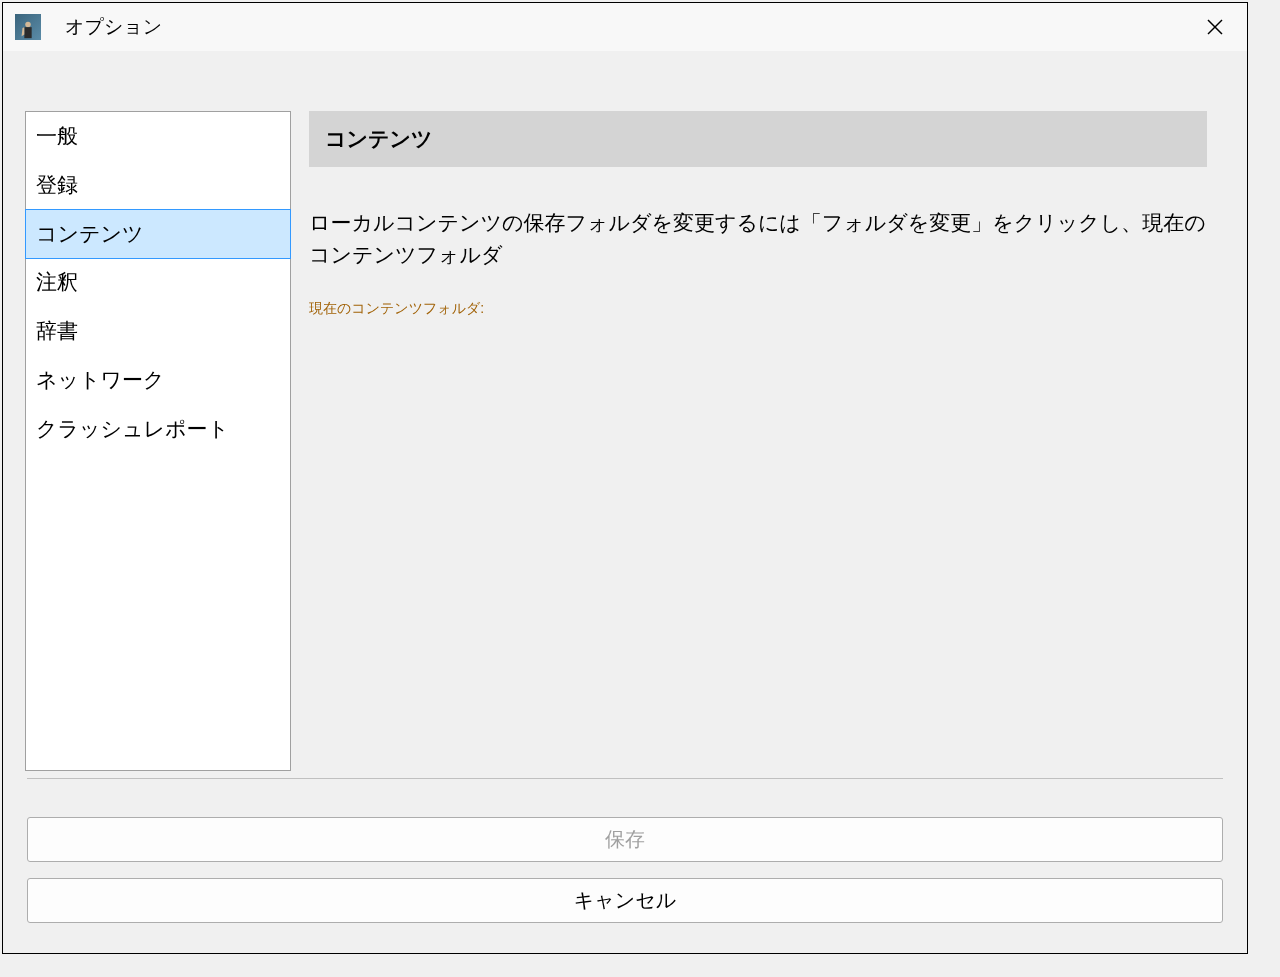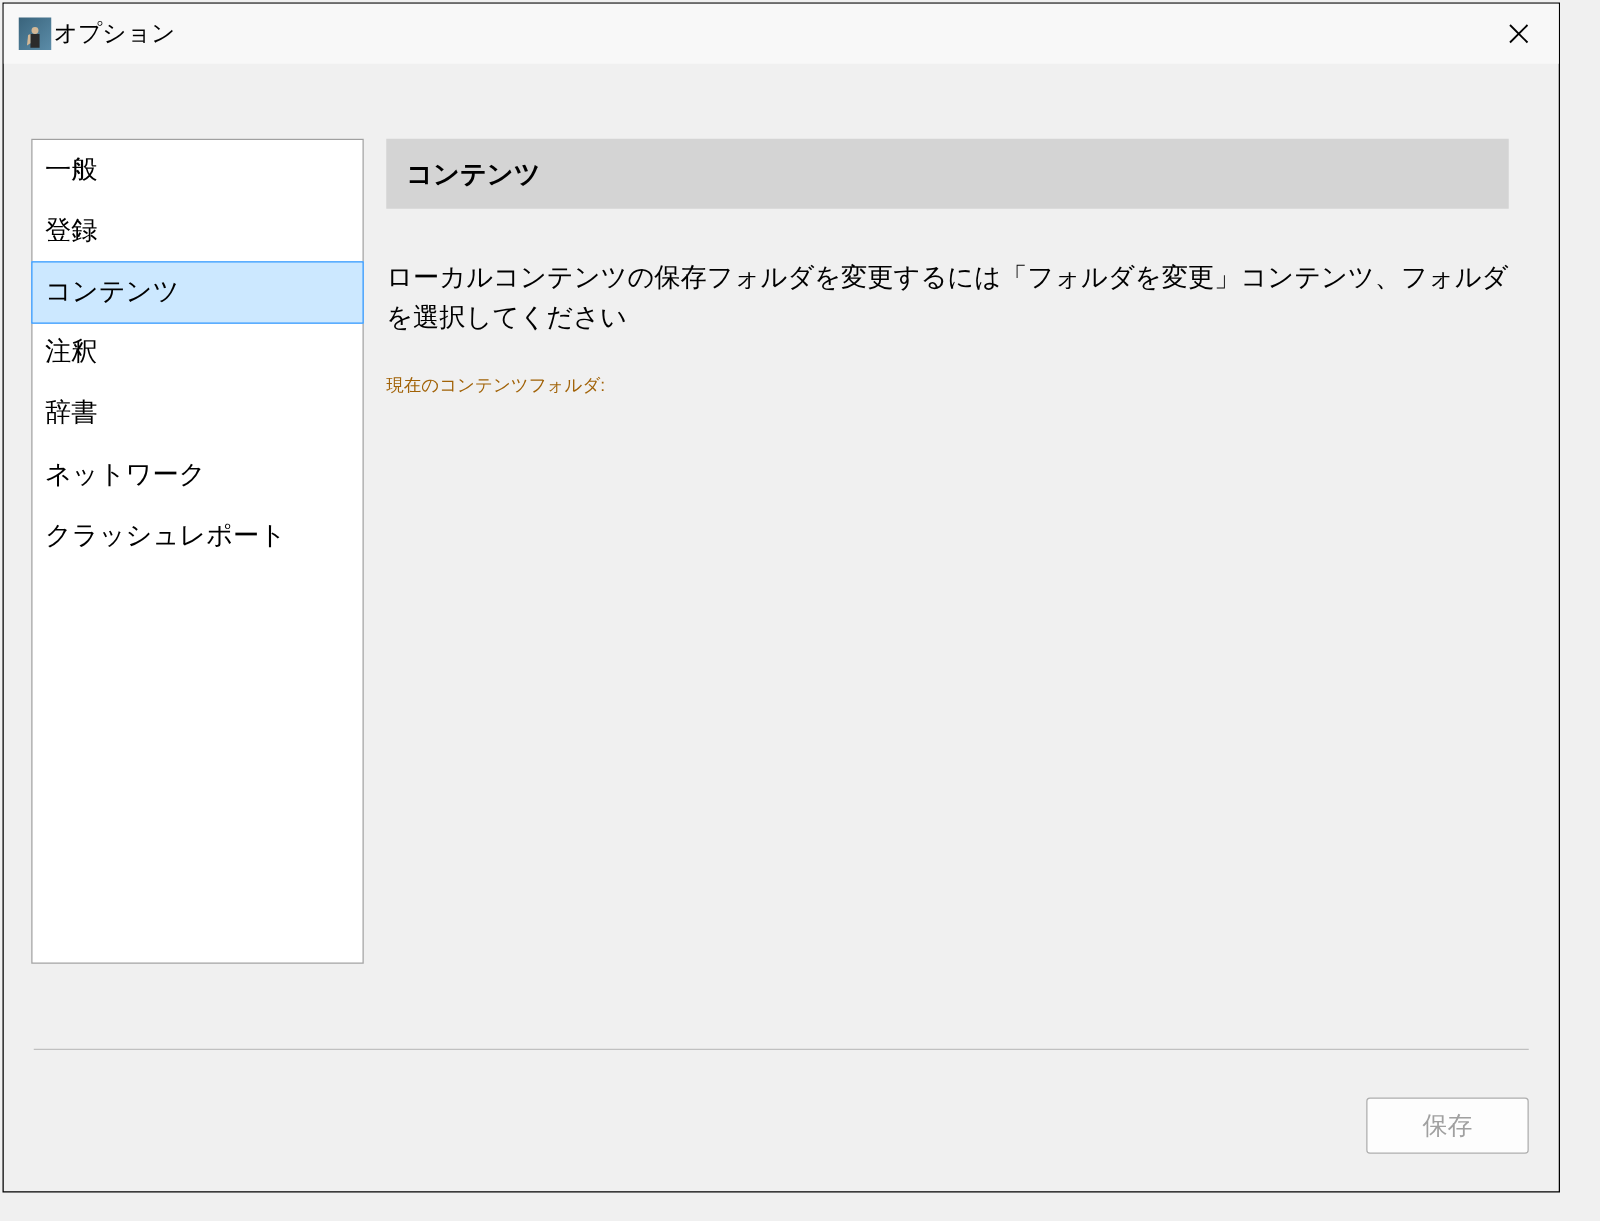--- a/index.html
+++ b/index.html
@@ -32,7 +32,7 @@
     .titlebar-left {
       display: flex;
       align-items: flex-start;
-      gap: 2px;
+      gap: 24px;
     }
     .app-icon {
       width: 26px;

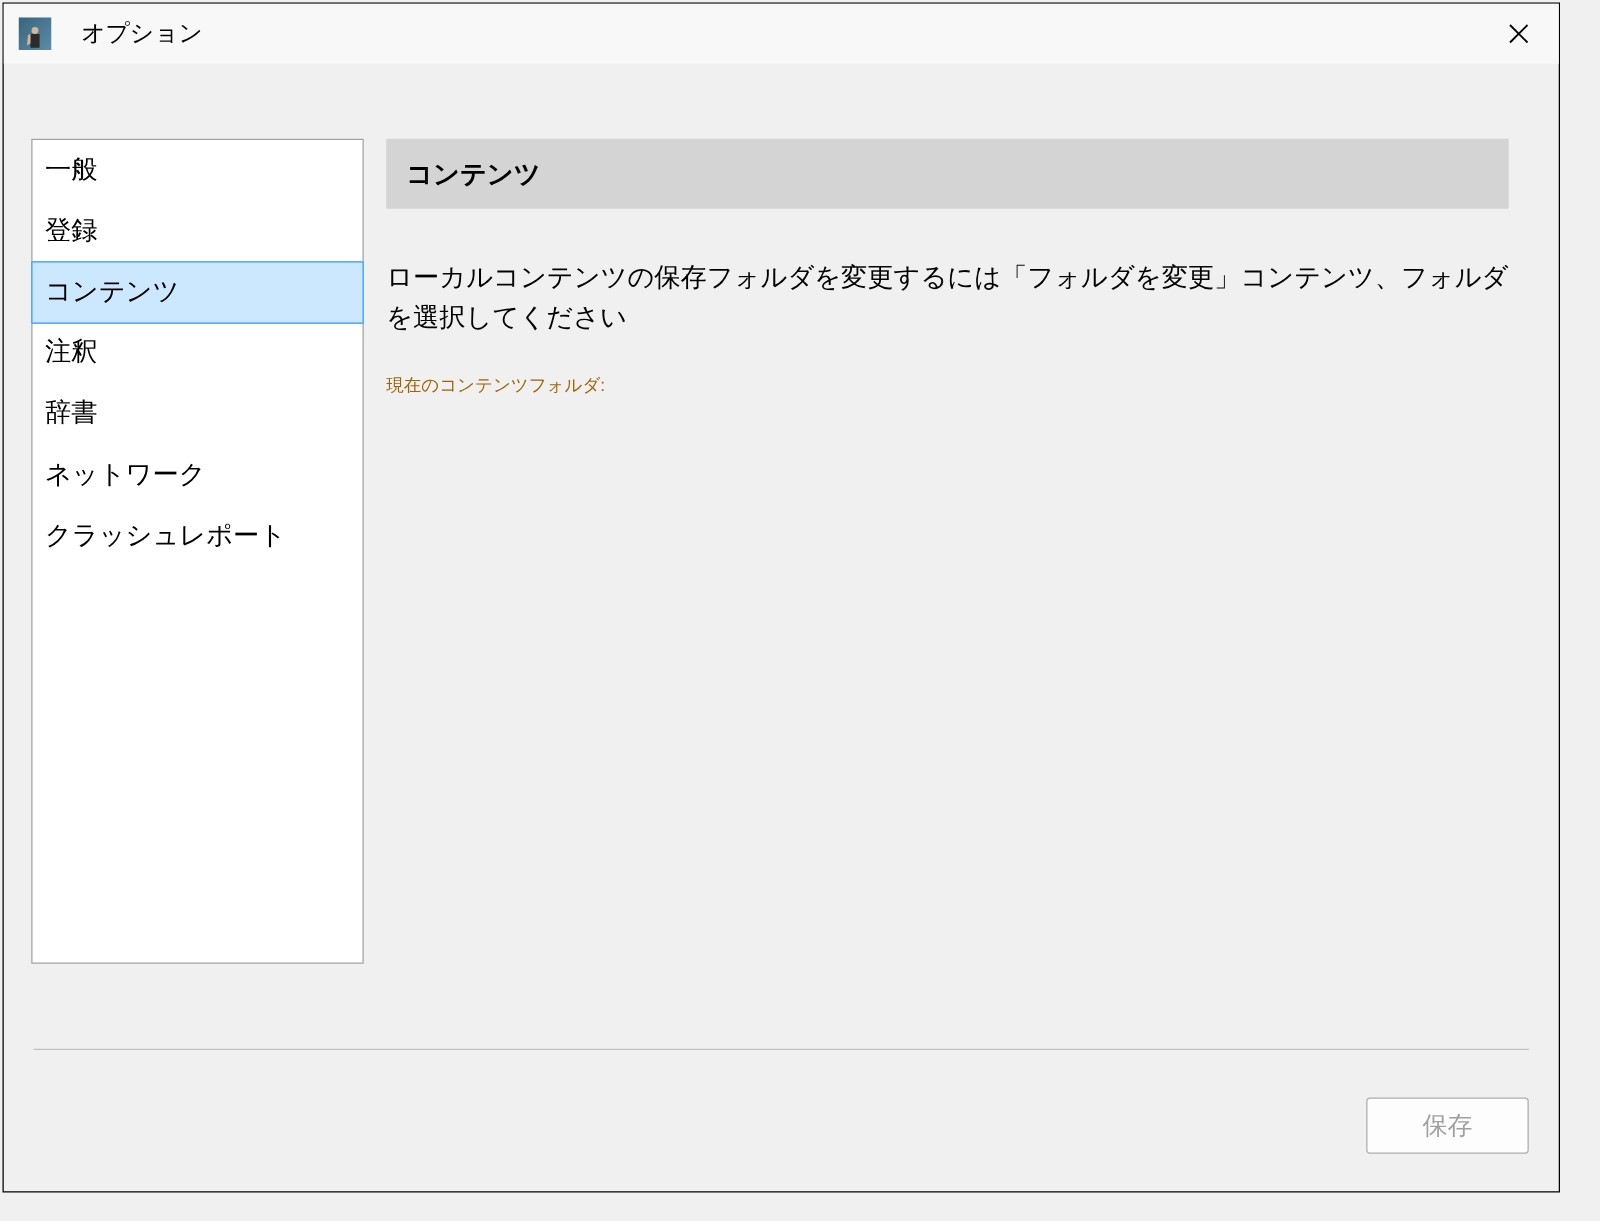--- a/index.html
+++ b/index.html
@@ -193,7 +193,7 @@
 
     <div class="main-panel">
       <div class="section-header">コンテンツ</div>
-      <p class="description-text">ローカルコンテンツの保存フォルダを変更するには「フォルダを変更」コンテンツ、フォルダを選択してください</p>
+      <p class="description-text">ローカルコンテンツの保存フォルダを変更するには「フォルダを変更」をクリックし、現在のコンテンツフォルダ</p>
       <p class="current-folder-label">現在のコンテンツフォルダ:</p>
     </div>
   </div>

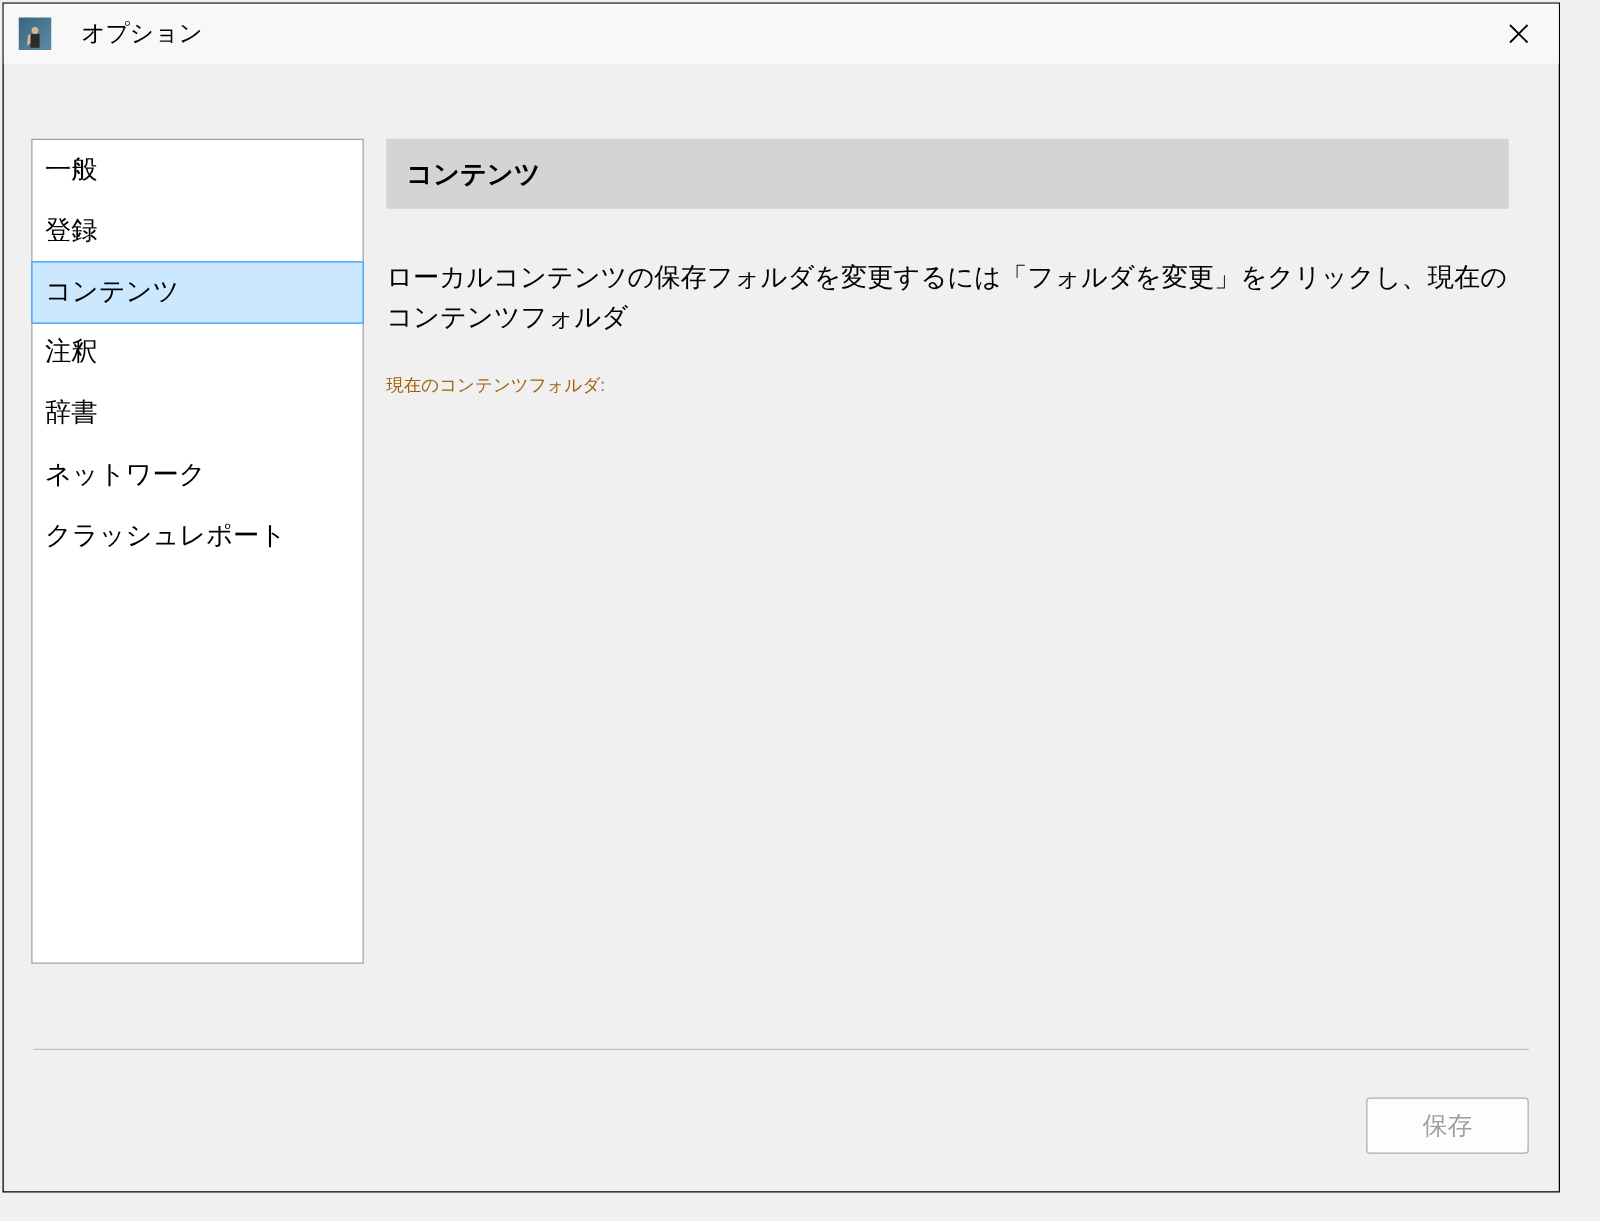--- a/index.html
+++ b/index.html
@@ -141,6 +141,7 @@
       display: flex;
       justify-content: flex-end;
       gap: 16px;
+      flex-direction: column;
     }
     .footer-button {
       min-width: 130px;

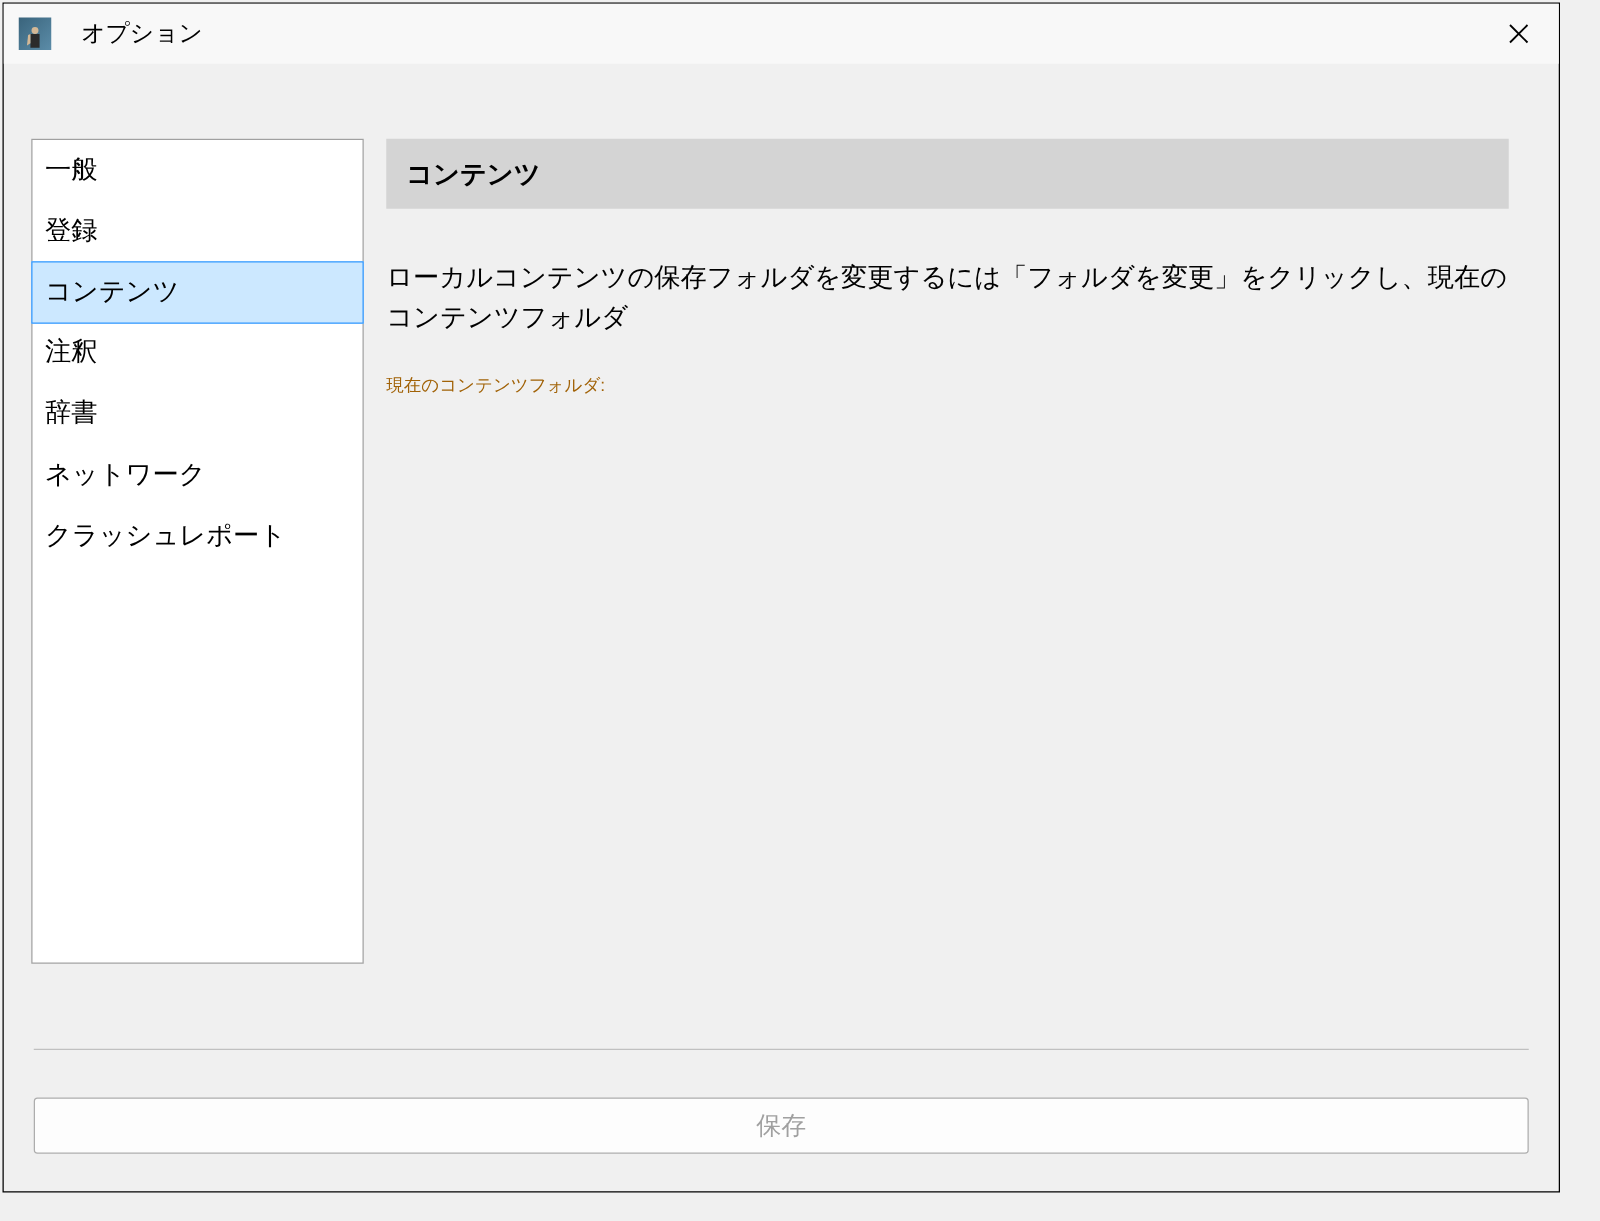--- a/index.html
+++ b/index.html
@@ -203,6 +203,7 @@
     <hr class="footer-separator">
     <div class="footer-buttons">
       <button class="footer-button" disabled="">保存</button>
+      <button class="footer-button">キャンセル</button>
     </div>
   </div>
 </div>

